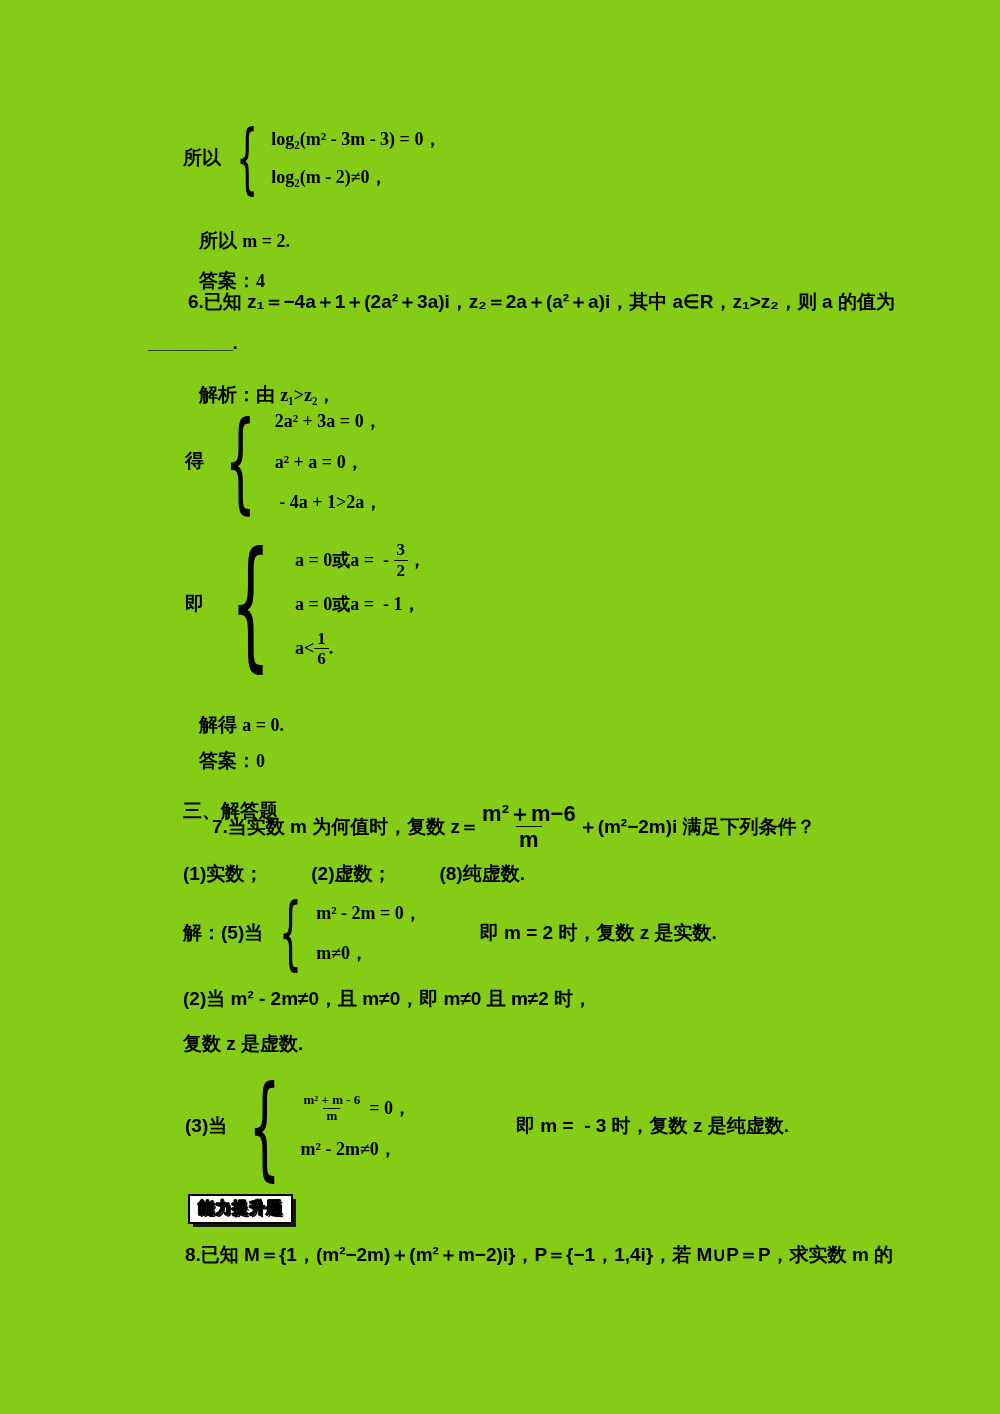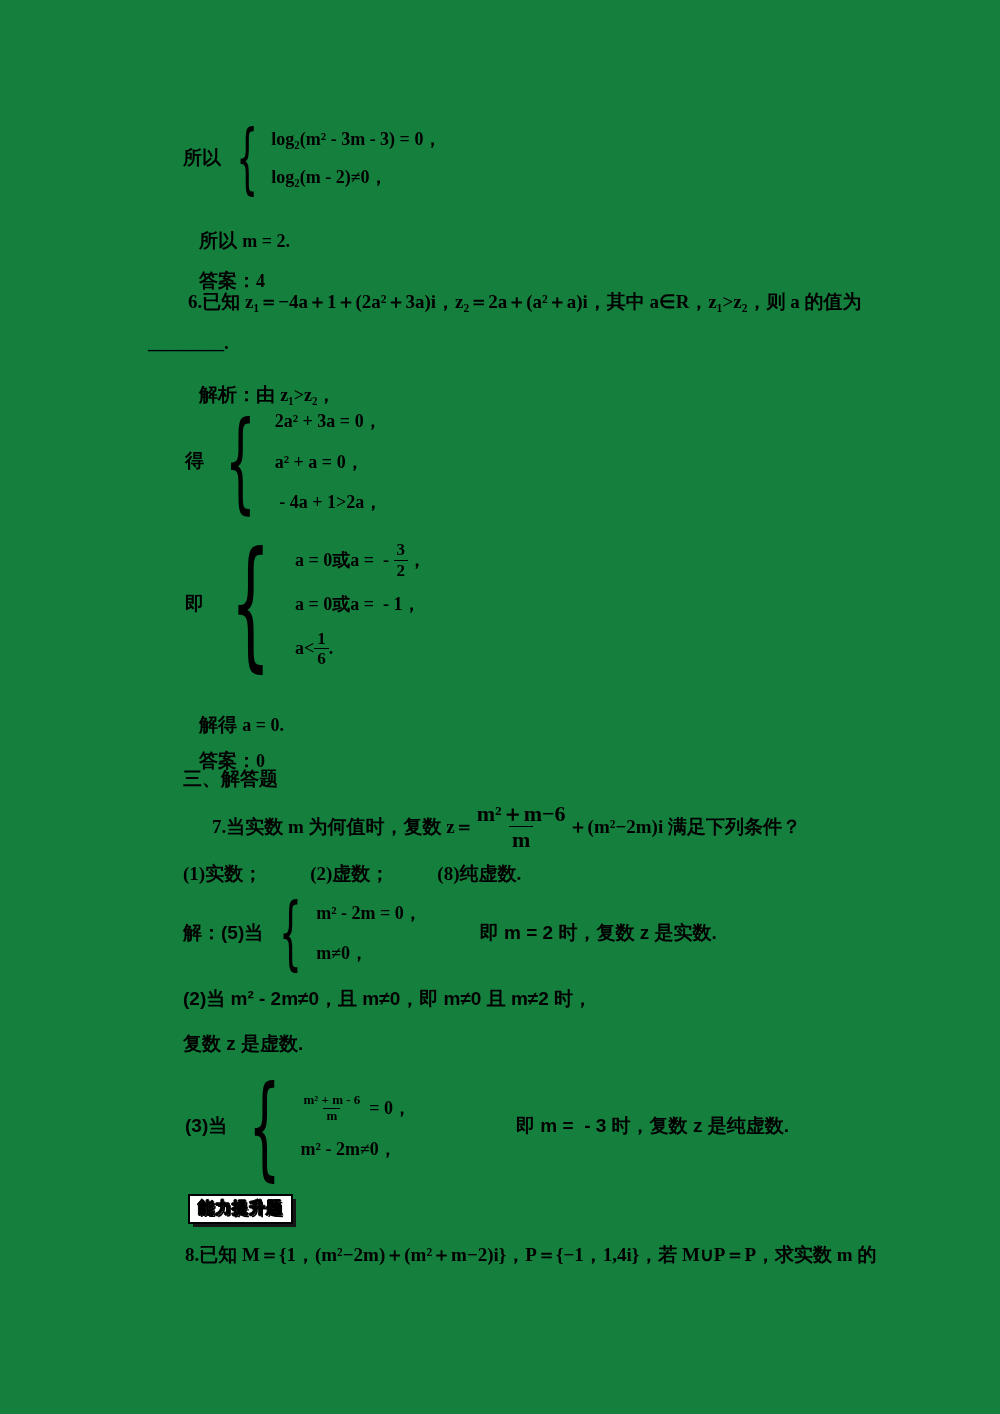--- a/index.html
+++ b/index.html
@@ -3,7 +3,7 @@
 <meta charset="utf-8">
 <style>
   html,body{margin:0;padding:0;background:#ffffff;}
-  .page{position:relative;width:1000px;height:1414px;background:#15803d;color:#000;
+  .page{position:relative;width:1000px;height:1414px;background:#84cc16;color:#000;
         font-family:"Liberation Serif","DejaVu Serif",serif;overflow:hidden;}
   .blk{position:absolute;white-space:pre;}
   

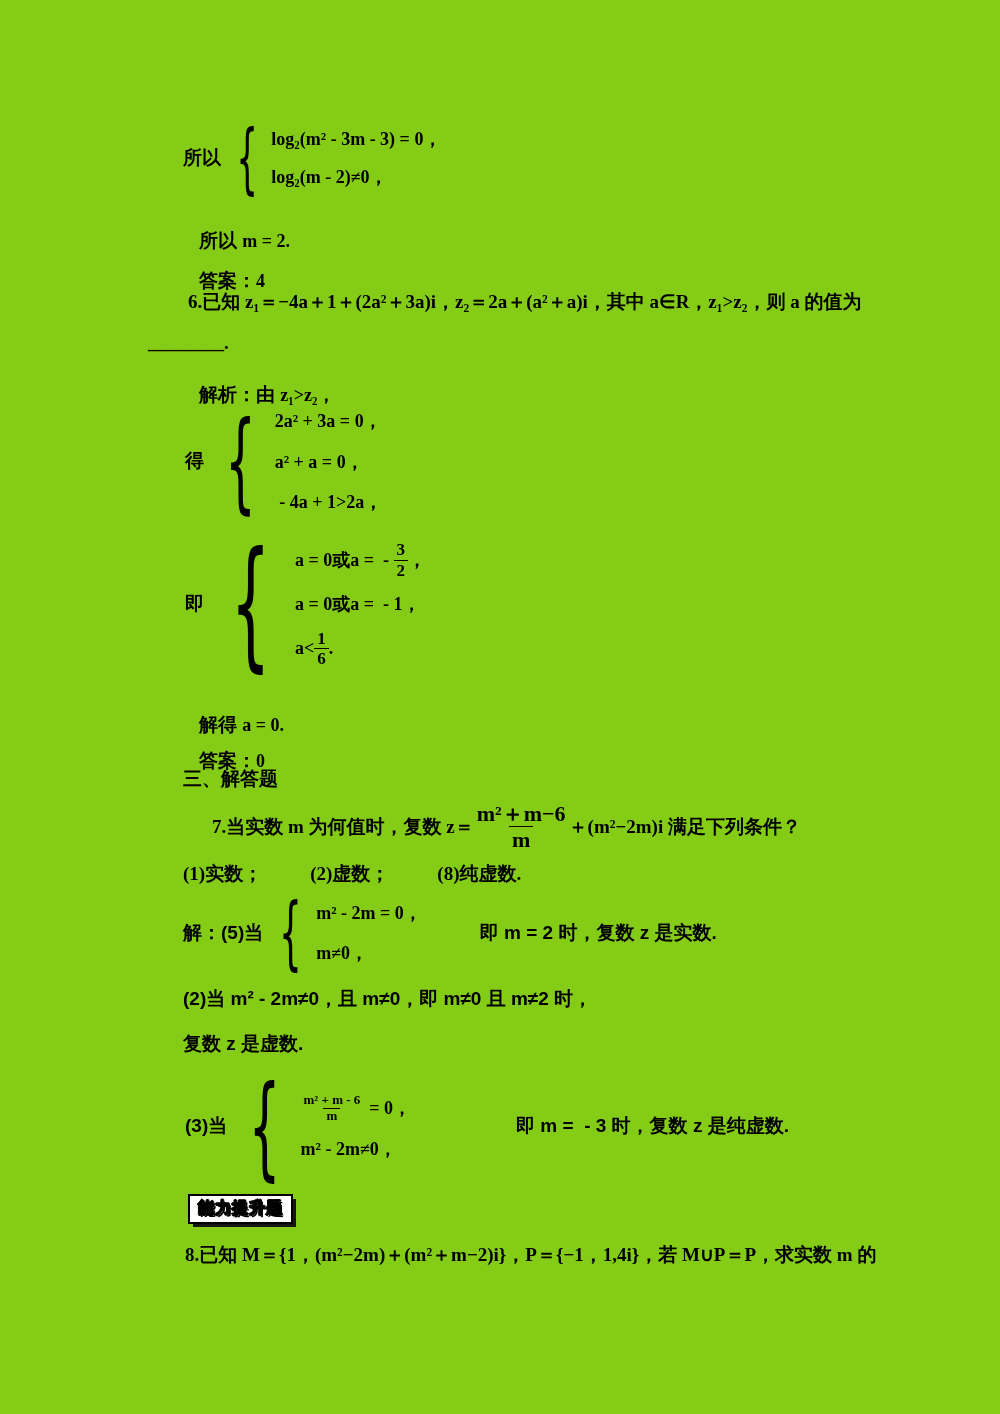--- a/index.html
+++ b/index.html
@@ -9,7 +9,7 @@
   
   .t-h{font-family:"Liberation Sans","DejaVu Sans",sans-serif;font-weight:bold;font-size:19px;line-height:1.2;}
   .t-e{font-family:"Liberation Serif","DejaVu Serif",serif;font-weight:bold;font-size:18px;line-height:1.25;}
-  .t-r{font-family:Liberation Serif, serif;font-weight:bold;font-size:19px;line-height:1.25;text-align:right;}
+  .t-r{font-family:Liberation Sans, sans-serif;font-weight:bold;font-size:19px;line-height:1.25;text-align:right;}
   
   .sys{display:flex;align-items:center;}
   .sys .label{margin-right:2px;flex:0 0 auto;}

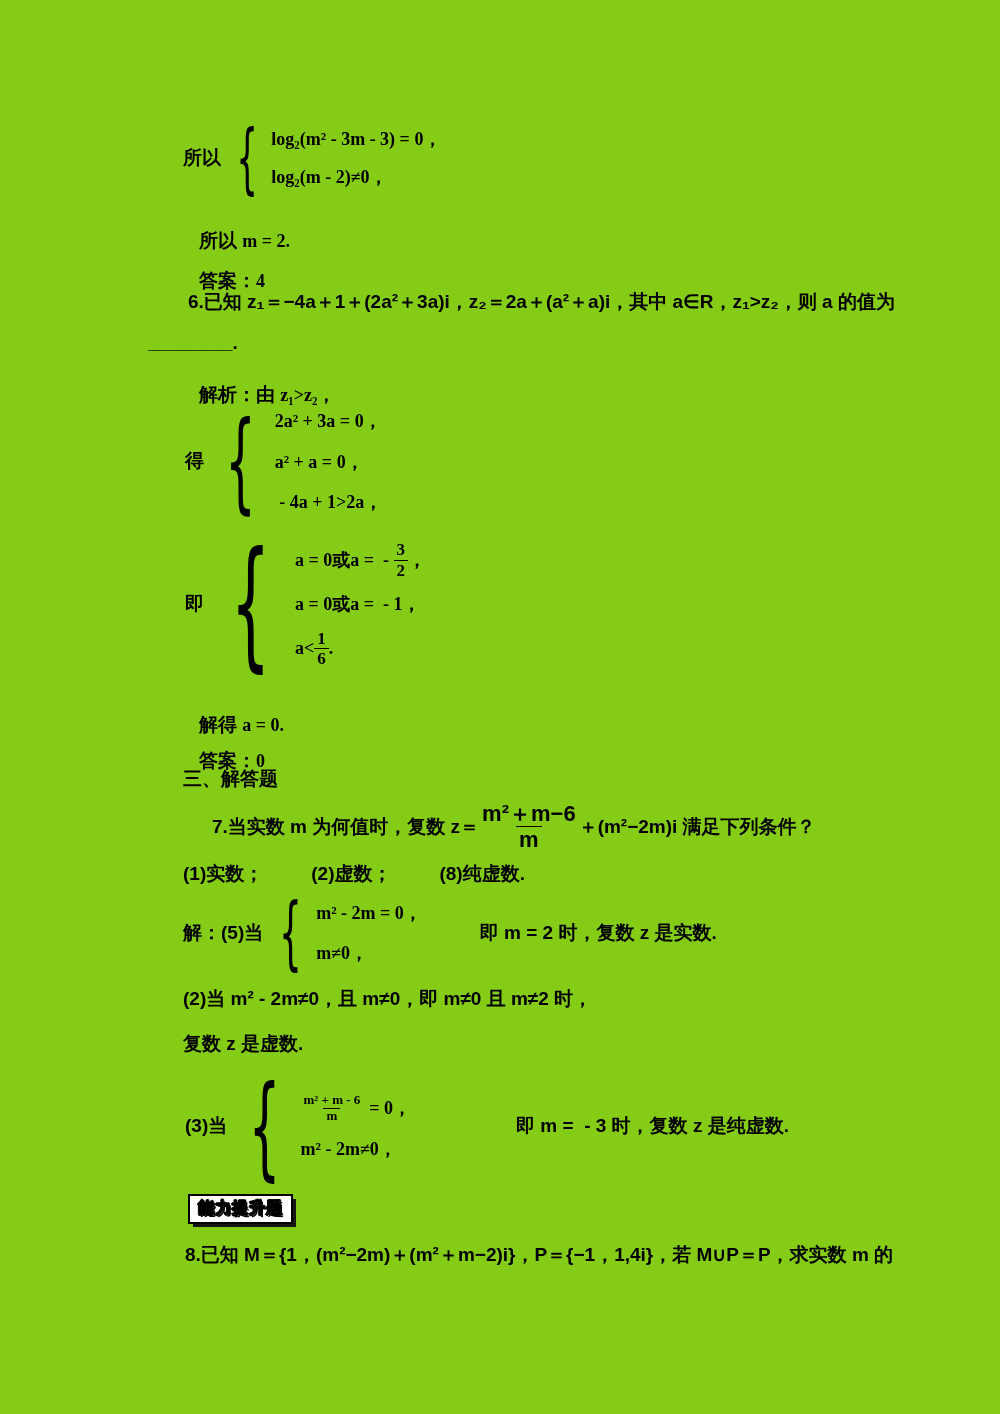--- a/index.html
+++ b/index.html
@@ -103,7 +103,7 @@
     <span class="t-h">答案：</span><span class="t-e">0</span>
   </div>
 
-  <div class="blk t-h" style="left:183px;top:768px;">三、解答题</div>
+  <div class="blk t-h" style="left:183px;top:800px;">三、解答题</div>
 
   <div class="blk mrow t-r" style="left:188px;top:801px;">
     <span style="white-space:pre;margin-left:24px;">7.当实数 m 为何值时，复数 z＝</span>

